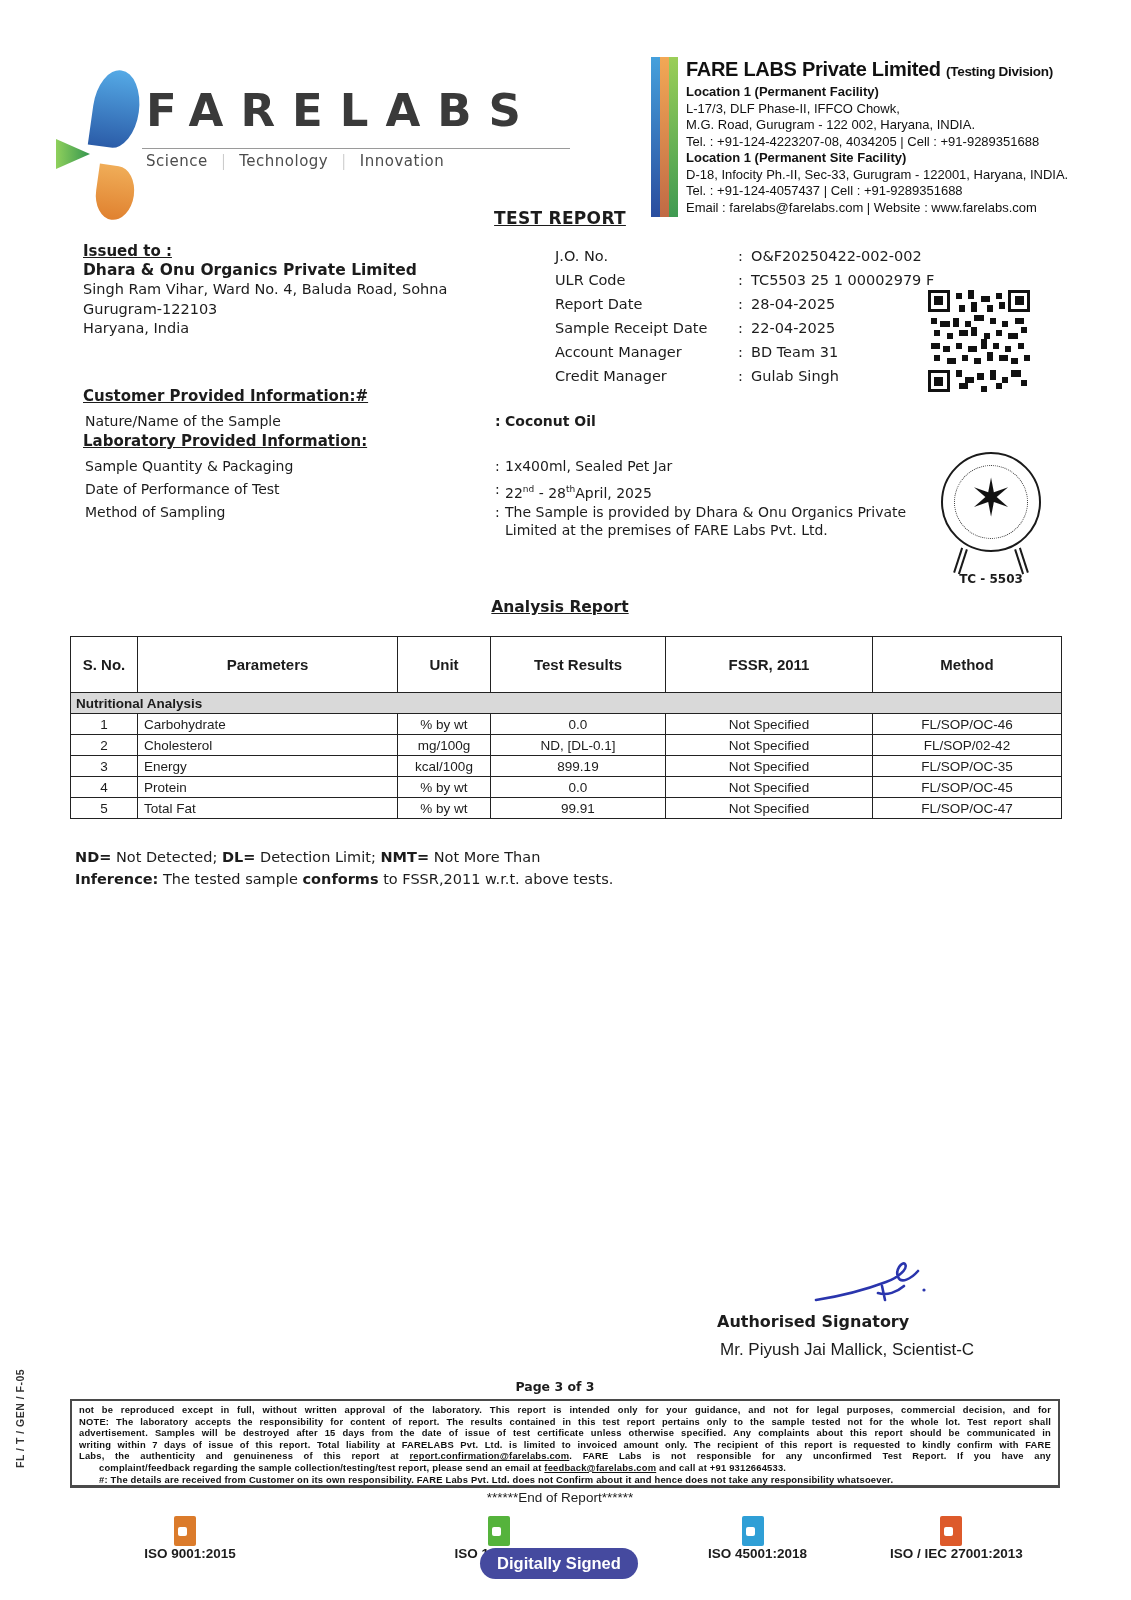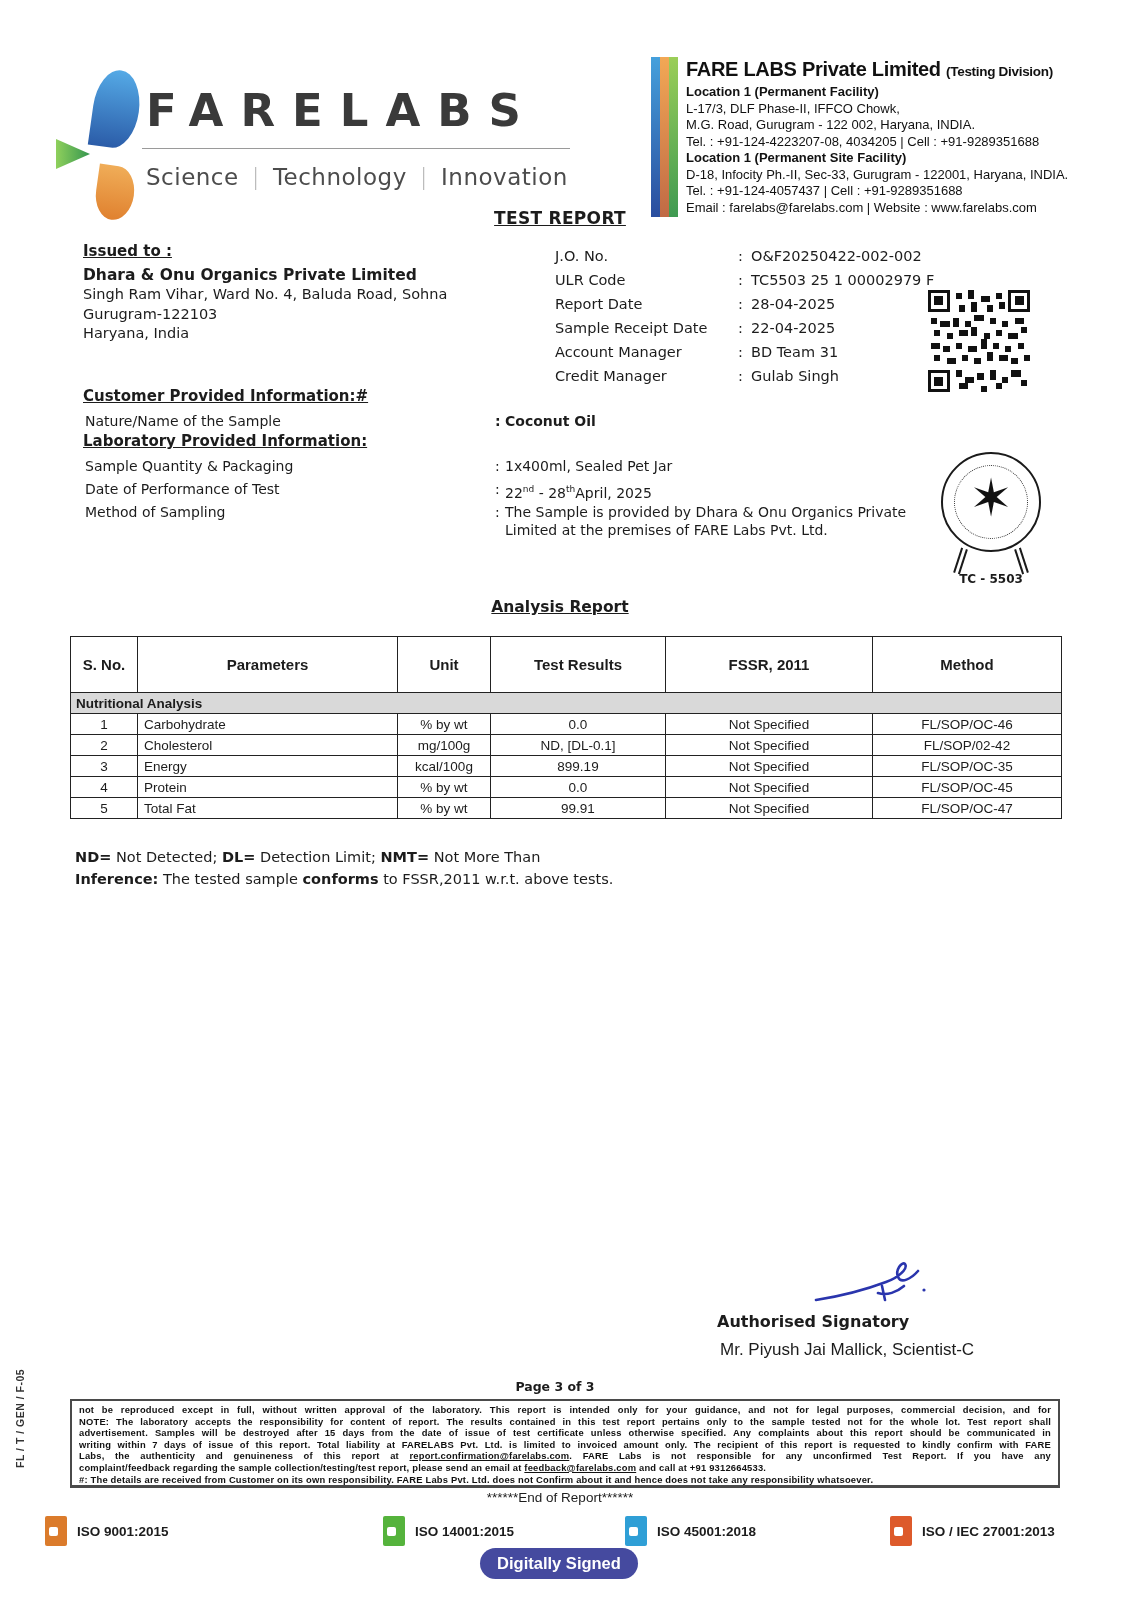--- a/index.html
+++ b/index.html
@@ -24,8 +24,8 @@
   .logo-text { position:absolute; left:80px; top:26px; width:440px;
     font-size:45px; font-weight:600; letter-spacing:17px; color:#3a3a3a; white-space:nowrap;margin-left:6px; }
   .logo-rule { position:absolute; left:82px; top:90px; width:428px; height:1px; background:#9a9a9a; }
-  .logo-tagline { position:absolute; left:86px; top:106px; width:430px;
-    font-size:23px; color:#4c4c4c; font-weight:400; letter-spacing:0.5px; white-space:nowrap; }
+  .logo-tagline { position:absolute; left:86px; top:94px; width:430px;
+    font-size:15px; color:#4c4c4c; font-weight:400; letter-spacing:0.5px; white-space:nowrap; }
   .logo-tagline .pipe { color:#b4b4b4; padding:0 13px; font-weight:300; }
   
   .company-block { position:absolute; left:651px; top:57px; width:410px; display:flex; }

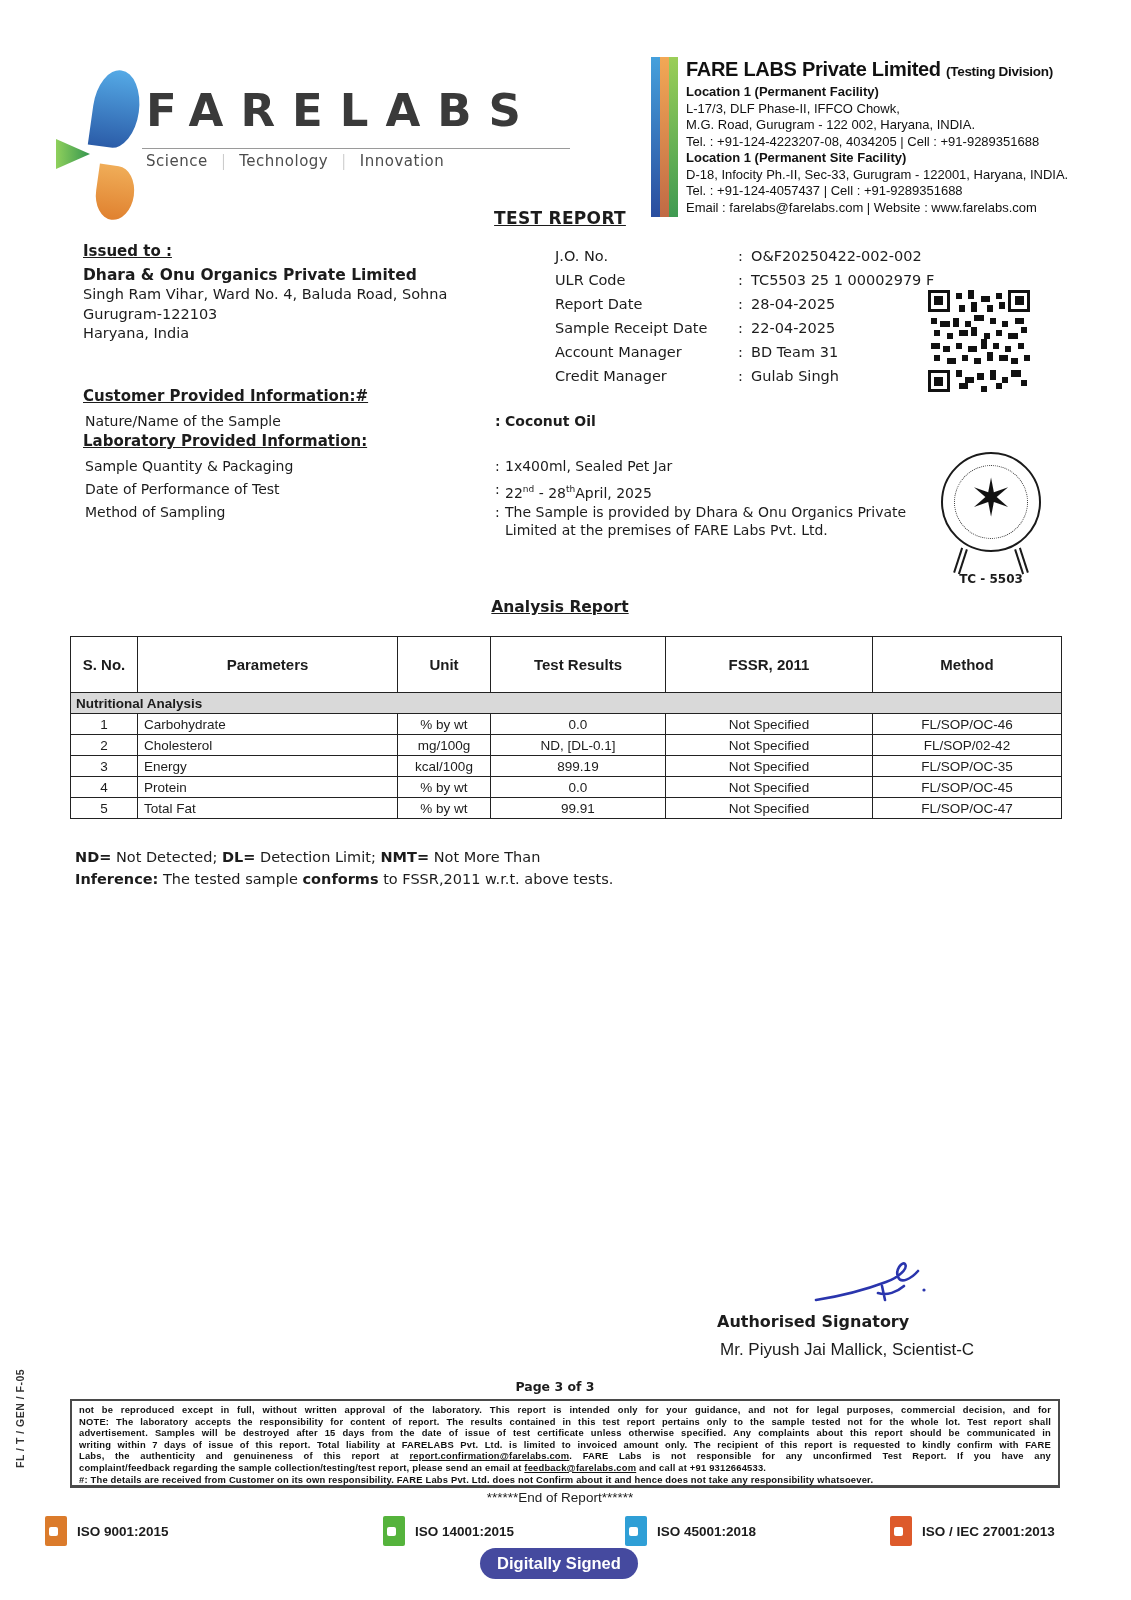--- a/index.html
+++ b/index.html
@@ -45,7 +45,7 @@
     font-size:17px; font-weight:700; text-decoration:underline; letter-spacing:0.3px; }
   
   .issued-block { position:absolute; left:83px; top:242px; width:460px; font-size:14.5px; }
-  .issued-label { font-size:15px; font-weight:700; text-decoration:underline; margin-bottom:5px; }
+  .issued-label { font-size:15px; font-weight:700; text-decoration:underline; }
   .issued-name { font-size:15.5px; font-weight:700; line-height:20px; }
   .issued-addr { line-height:19.5px; }
   

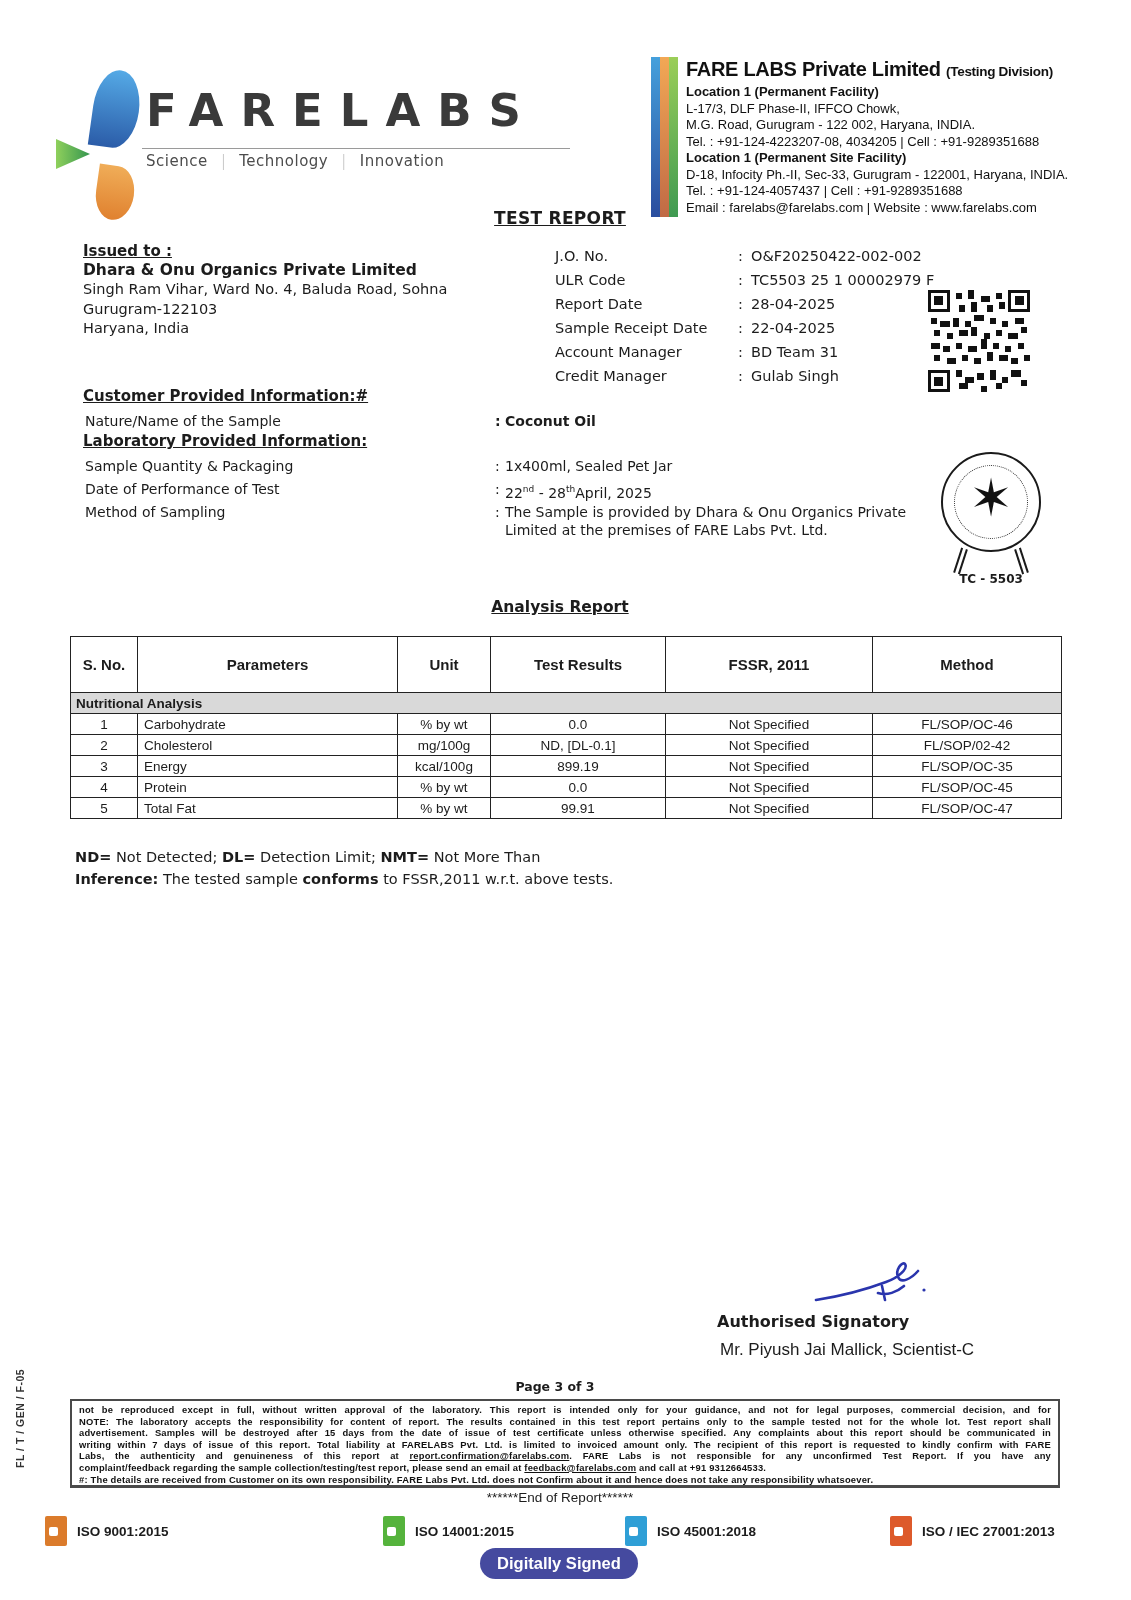--- a/index.html
+++ b/index.html
@@ -105,7 +105,7 @@
     font-size:9.4px; line-height:11.6px; font-weight:700; color:#111;
     font-family:"Liberation Sans",sans-serif; letter-spacing:0.2px; }
   .note-line { text-align:justify; text-align-last:justify; white-space:normal; }
-  .note-line.no-just { text-align:left; text-align-last:left; }
+  .note-line.no-just { text-align:left; text-align-last:left;margin-left:20px; }
   .note-link { text-decoration:underline; }
   .end-report { position:absolute; left:0; top:1490px; width:1120px; text-align:center;
     font-size:13.5px; font-family:"Liberation Sans",sans-serif; }

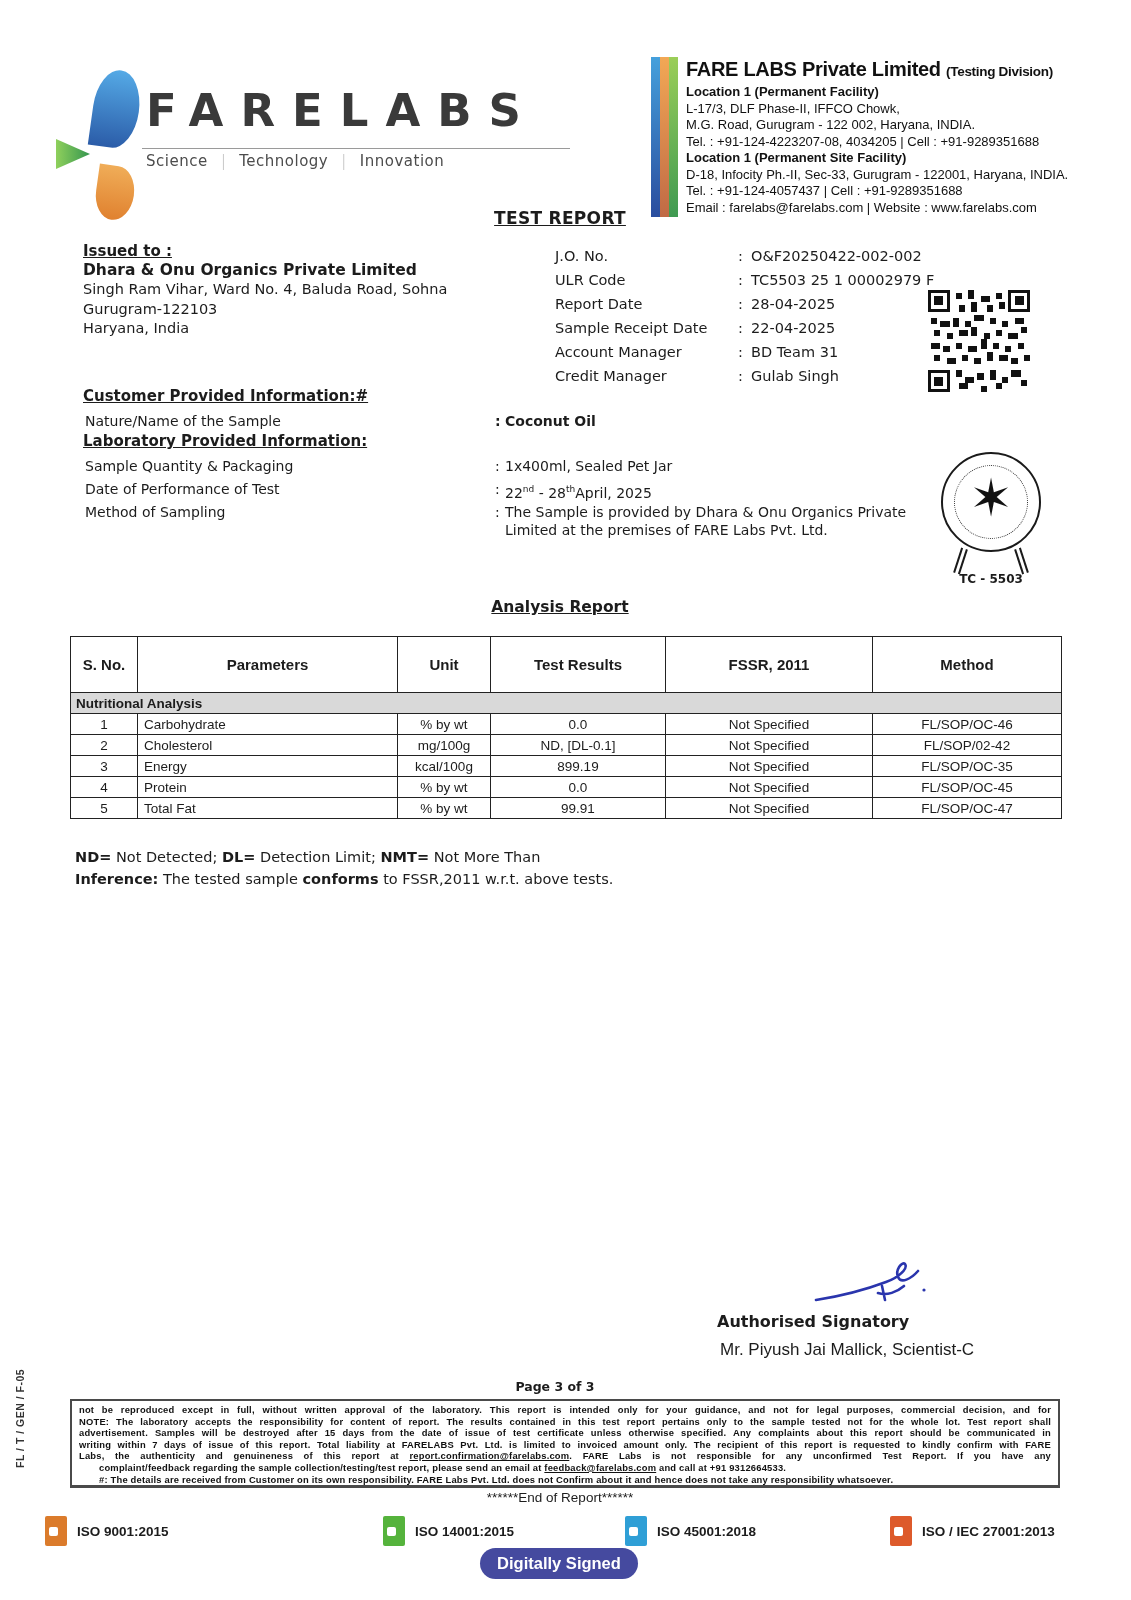--- a/index.html
+++ b/index.html
@@ -110,7 +110,7 @@
   .end-report { position:absolute; left:0; top:1490px; width:1120px; text-align:center;
     font-size:13.5px; font-family:"Liberation Sans",sans-serif; }
   .iso-row { position:absolute; left:45px; top:1516px; width:1010px; display:flex; }
-  .iso-item { display:flex; align-items:center; }
+  .iso-item { display:flex; align-items:center;flex-direction:column; }
   .iso-item .badge { width:22px; height:30px; border-radius:2px; margin-right:10px; position:relative; }
   .iso-item .badge i { position:absolute; left:4px; top:11px; width:9px; height:9px;
     background:#fff; border-radius:2px; display:block; }

